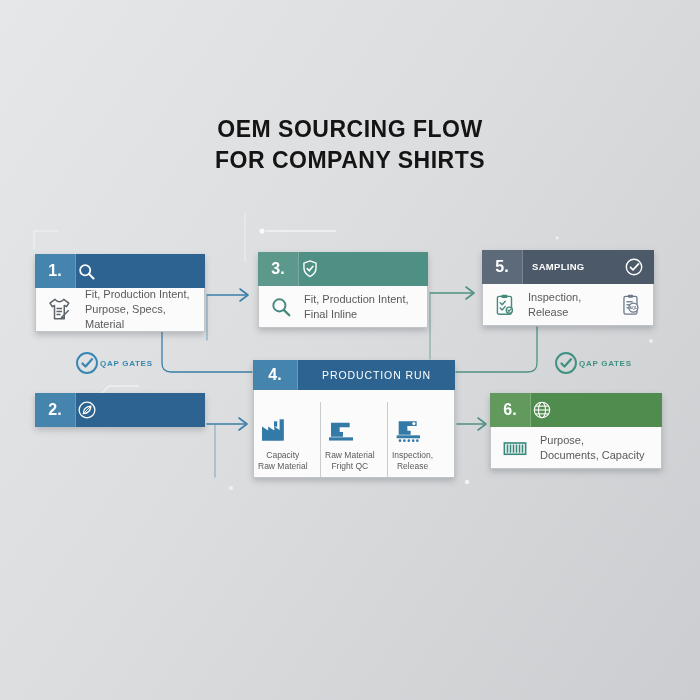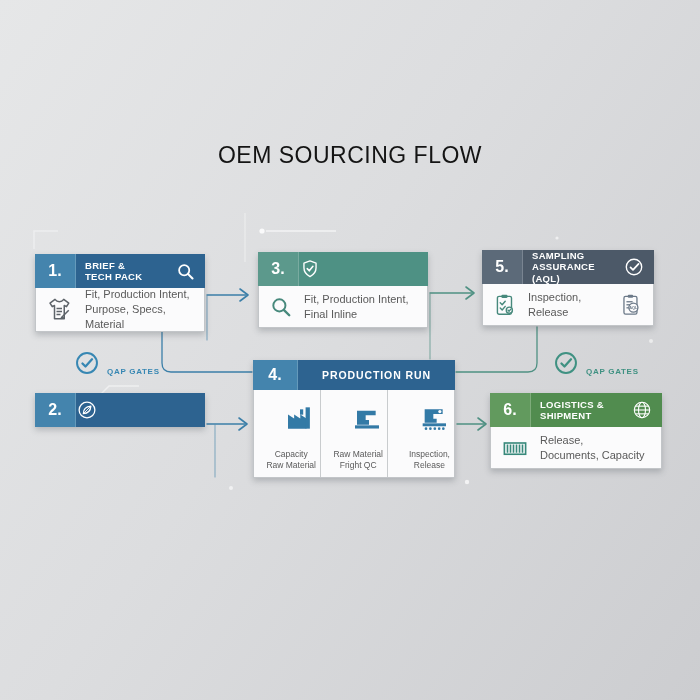--- a/index.html
+++ b/index.html
@@ -7,8 +7,8 @@
   .canvas{position:relative;width:700px;height:700px;
     background:linear-gradient(125deg,#e6e7e8 0%,#dcdddf 45%,#cccdd0 100%);}
   .deco,.connectors{position:absolute;left:0;top:0;pointer-events:none;}
-  .title{position:absolute;left:0;top:140px;width:100%;text-align:center;
-    font-size:23px;font-weight:normal;color:#141414;letter-spacing:.5px;line-height:1.35;}
+  .title{position:absolute;left:0;top:114px;width:100%;text-align:center;
+    font-size:23px;font-weight:bold;color:#141414;letter-spacing:.5px;line-height:1.35;}
   .box{position:absolute;box-shadow:0 3px 6px rgba(70,75,82,.28);box-sizing:border-box;}
   .hdr{display:flex;align-items:center;color:#fff;}
   .num{width:40px;align-self:stretch;display:flex;align-items:center;justify-content:center;

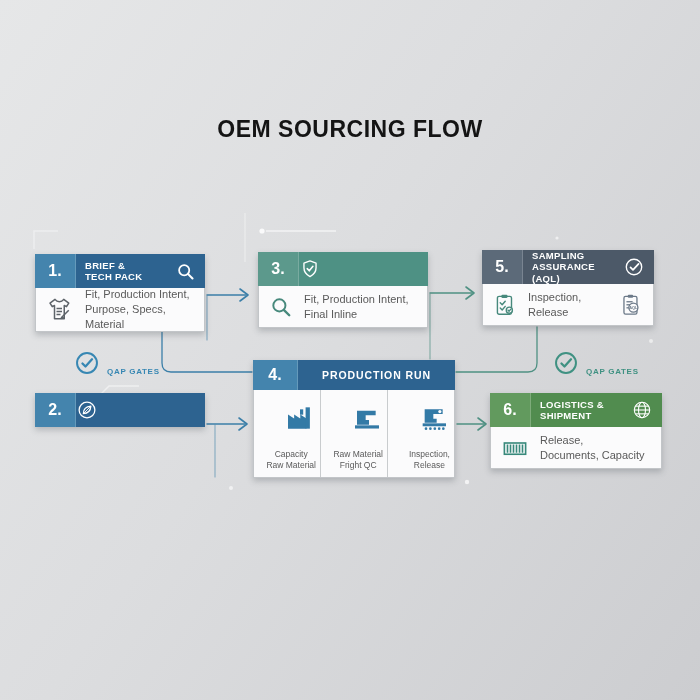--- a/index.html
+++ b/index.html
@@ -59,6 +59,7 @@
 
   <div class="title">
     <div>OEM SOURCING FLOW</div>
+    <div>FOR COMPANY SHIRTS</div>
   </div>
 
   <svg class="connectors" width="700" height="700">

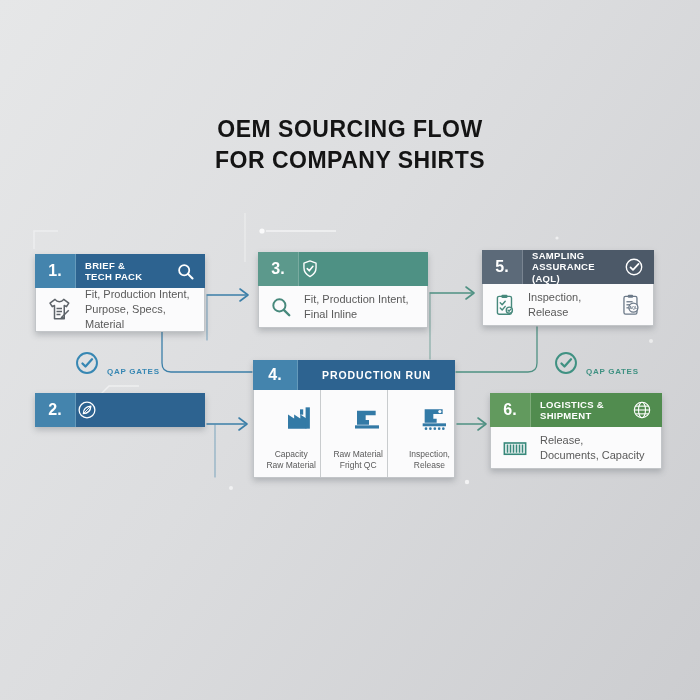--- a/index.html
+++ b/index.html
@@ -97,10 +97,6 @@
   <div class="box t-blue" style="left:35px;top:254px;width:170px">
     <div class="hdr" style="height:34px">
       <div class="num">1.</div>
-      <div class="ttl">
-        <div>BRIEF &amp;</div>
-        <div>TECH PACK</div>
-      </div>
       <span class="hicon">
         <svg width="21" height="21" viewBox="0 0 24 24" fill="none" stroke="#fff">
           <circle cx="10.5" cy="10.5" r="5.8" stroke-width="2"></circle>

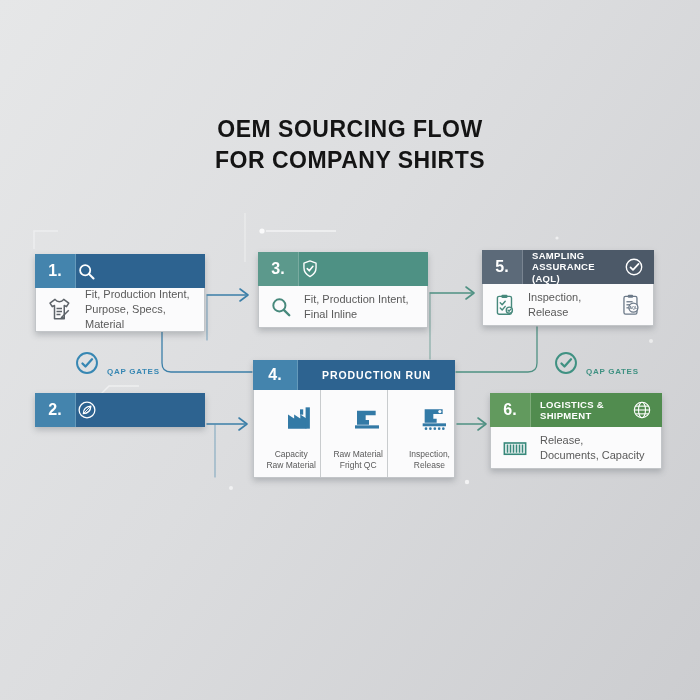--- a/index.html
+++ b/index.html
@@ -150,7 +150,6 @@
       <div class="num">5.</div>
       <div class="ttl">
         <div>SAMPLING</div>
-        <div>ASSURANCE (AQL)</div>
       </div>
       <span class="hicon">
         <svg width="22" height="22" viewBox="0 0 24 24" fill="none" stroke="#fff">

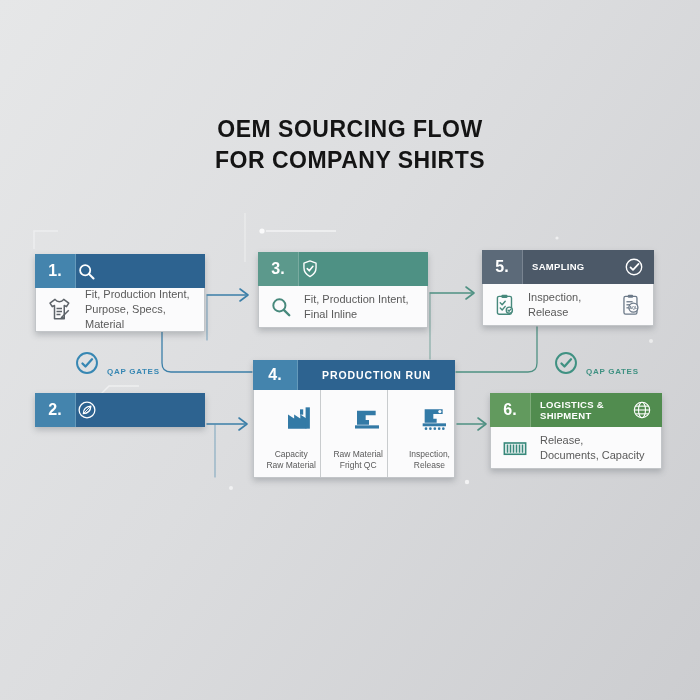--- a/index.html
+++ b/index.html
@@ -33,7 +33,7 @@
   .col + .col{border-left:1px solid #c9ccce;}
   .cap{font-size:8.5px;color:#5a5a5a;line-height:1.3;}
   
-  .qap{position:absolute;display:flex;align-items:flex-end;gap:7px;
+  .qap{position:absolute;display:flex;align-items:center;
     font-weight:bold;font-size:8px;letter-spacing:.7px;}
   .qap-blue{color:#3787b3;} .qap-teal{color:#3f9182;}
   .qap svg{display:block;}

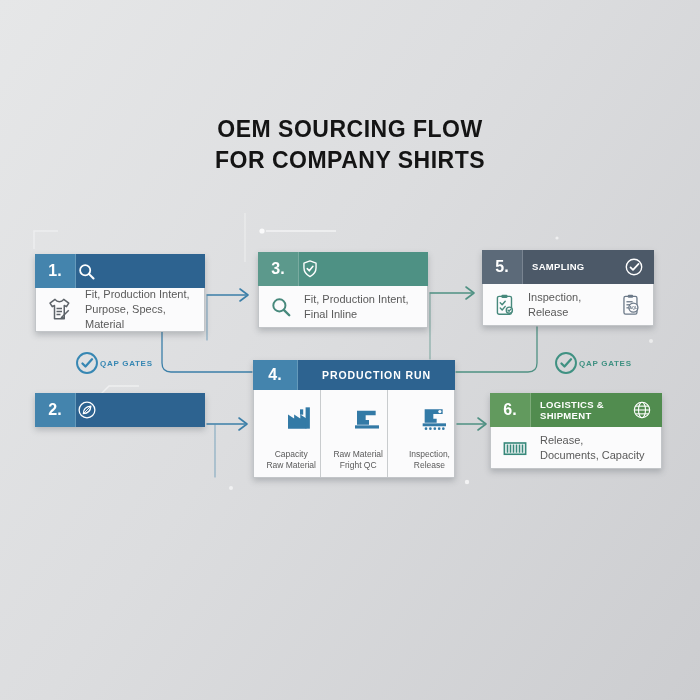--- a/index.html
+++ b/index.html
@@ -14,7 +14,7 @@
   .num{width:40px;align-self:stretch;display:flex;align-items:center;justify-content:center;
     font-weight:bold;font-size:16px;border-right:1px solid rgba(255,255,255,.18);}
   .ttl{flex:1;padding-left:9px;font-weight:bold;font-size:9.5px;letter-spacing:.3px;line-height:1.2;}
-  .ttl-center{flex:1;text-align:center;font-weight:bold;font-size:10.5px;letter-spacing:.9px;}
+  .ttl-center{flex:1;text-align:center;font-weight:normal;font-size:10.5px;letter-spacing:.9px;}
   .hicon{margin-right:9px;display:flex;}
   .bod{background:#fbfbfc;border:1px solid #c2c5c8;border-top:none;display:flex;
     align-items:center;padding:0 9px;box-sizing:border-box;}

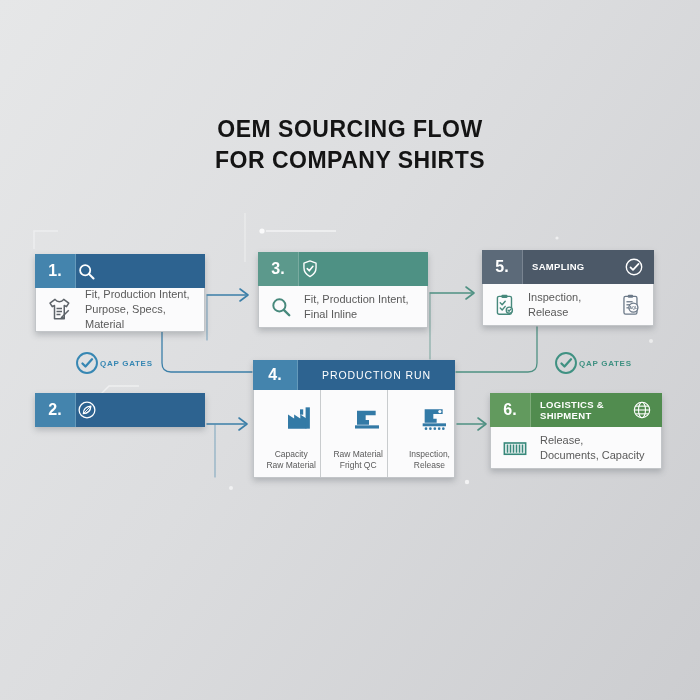--- a/index.html
+++ b/index.html
@@ -260,10 +260,6 @@
   <div class="box t-green" style="left:490px;top:393px;width:172px">
     <div class="hdr" style="height:34px">
       <div class="num">6.</div>
-      <div class="ttl">
-        <div>LOGISTICS &amp;</div>
-        <div>SHIPMENT</div>
-      </div>
       <span class="hicon">
         <svg width="22" height="22" viewBox="0 0 24 24" fill="none" stroke="#fff" stroke-width="1.2">
           <circle cx="12" cy="12" r="8.4"></circle>

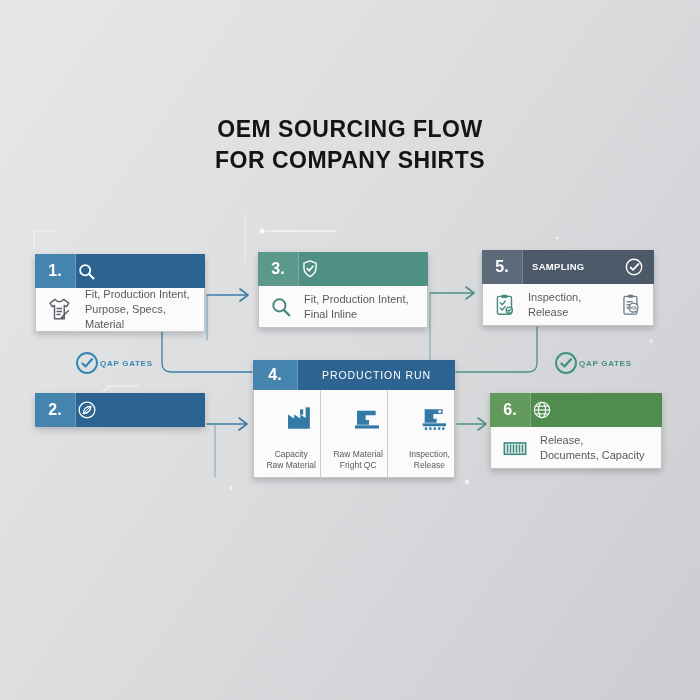--- a/index.html
+++ b/index.html
@@ -283,7 +283,7 @@
         </svg>
       </span>
       <div class="btxt">
-        <div>Release,</div>
+        <div>Purpose,</div>
         <div>Documents, Capacity</div>
       </div>
     </div>

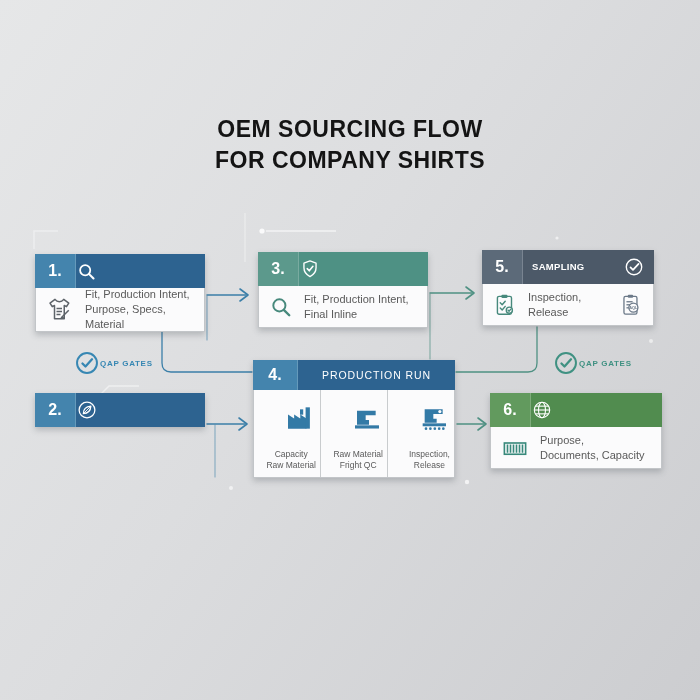--- a/index.html
+++ b/index.html
@@ -28,8 +28,8 @@
   .t-green .hdr{background:#518c4f;} .t-green .num{background:#629a5e;}
   
   .cols{display:flex;align-items:stretch;height:100%;width:100%;}
-  .col{flex:1;display:flex;flex-direction:column;align-items:flex-end;
-    justify-content:space-between;padding:12px 4px 6px;box-sizing:border-box;text-align:center;}
+  .col{flex:1;display:flex;flex-direction:column;align-items:flex-start;
+    justify-content:space-between;padding:12px 4px 17px;box-sizing:border-box;text-align:center;margin-top:12px;}
   .col + .col{border-left:1px solid #c9ccce;}
   .cap{font-size:8.5px;color:#5a5a5a;line-height:1.3;}
   

